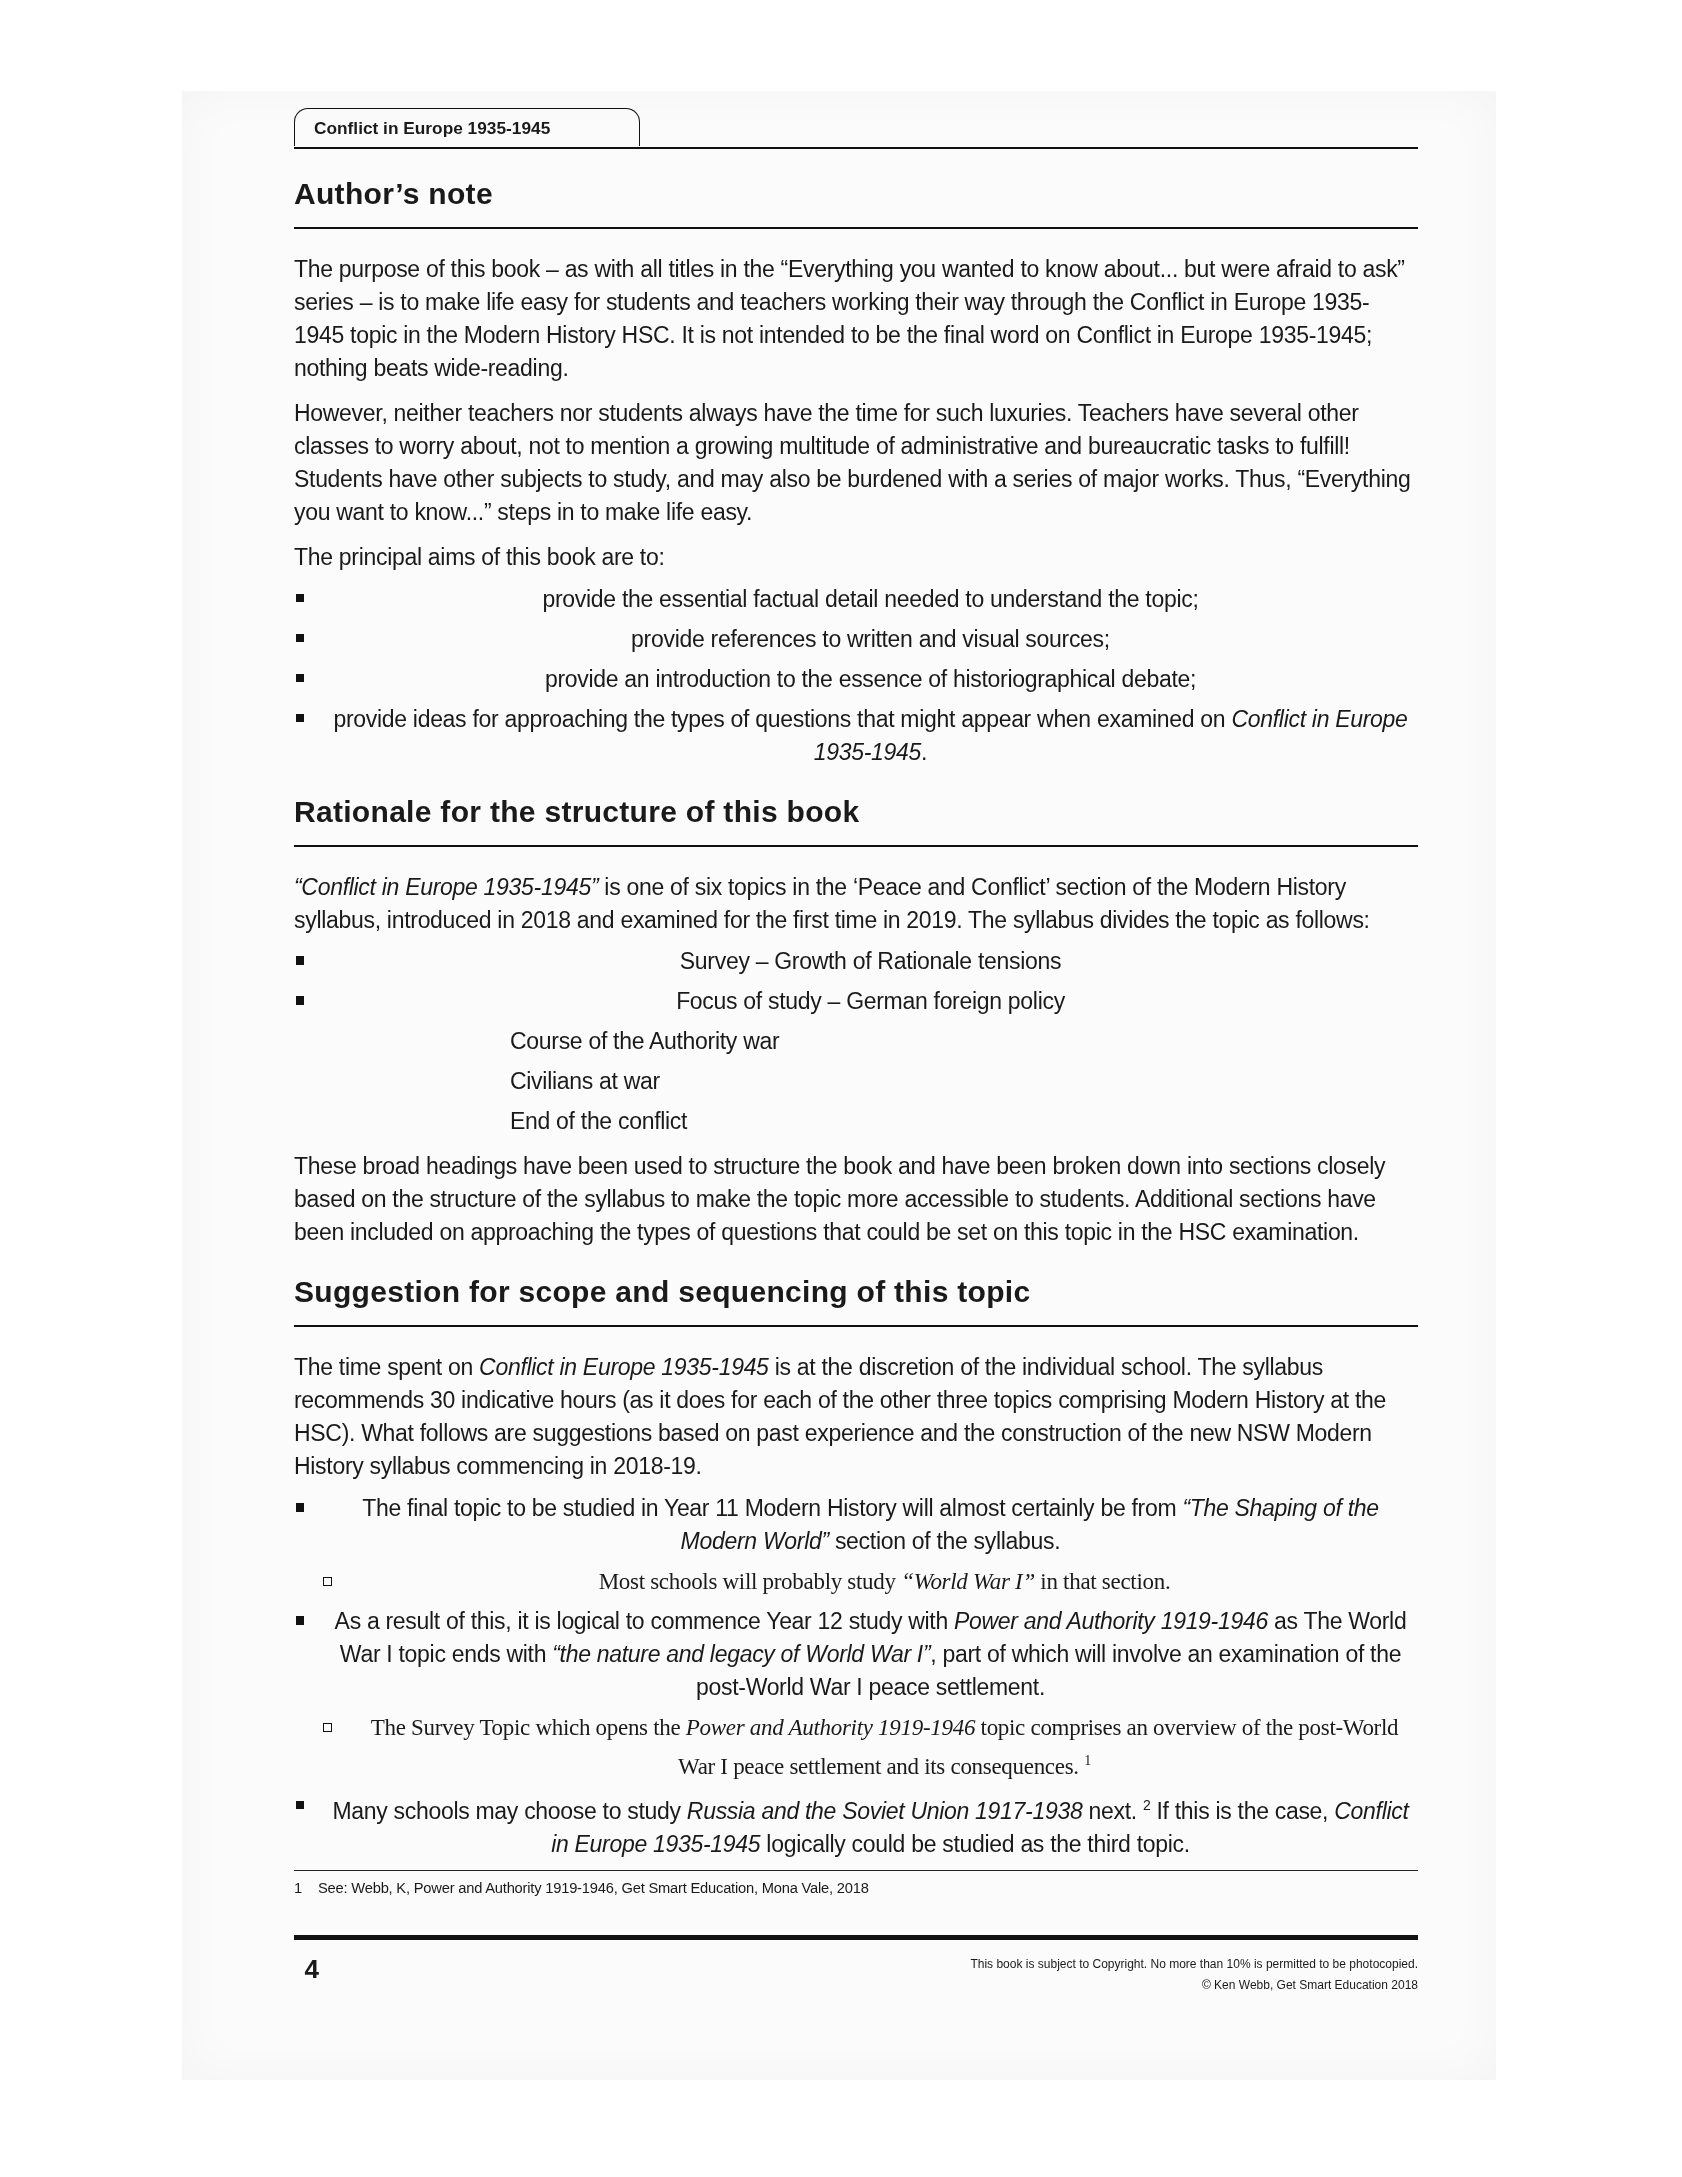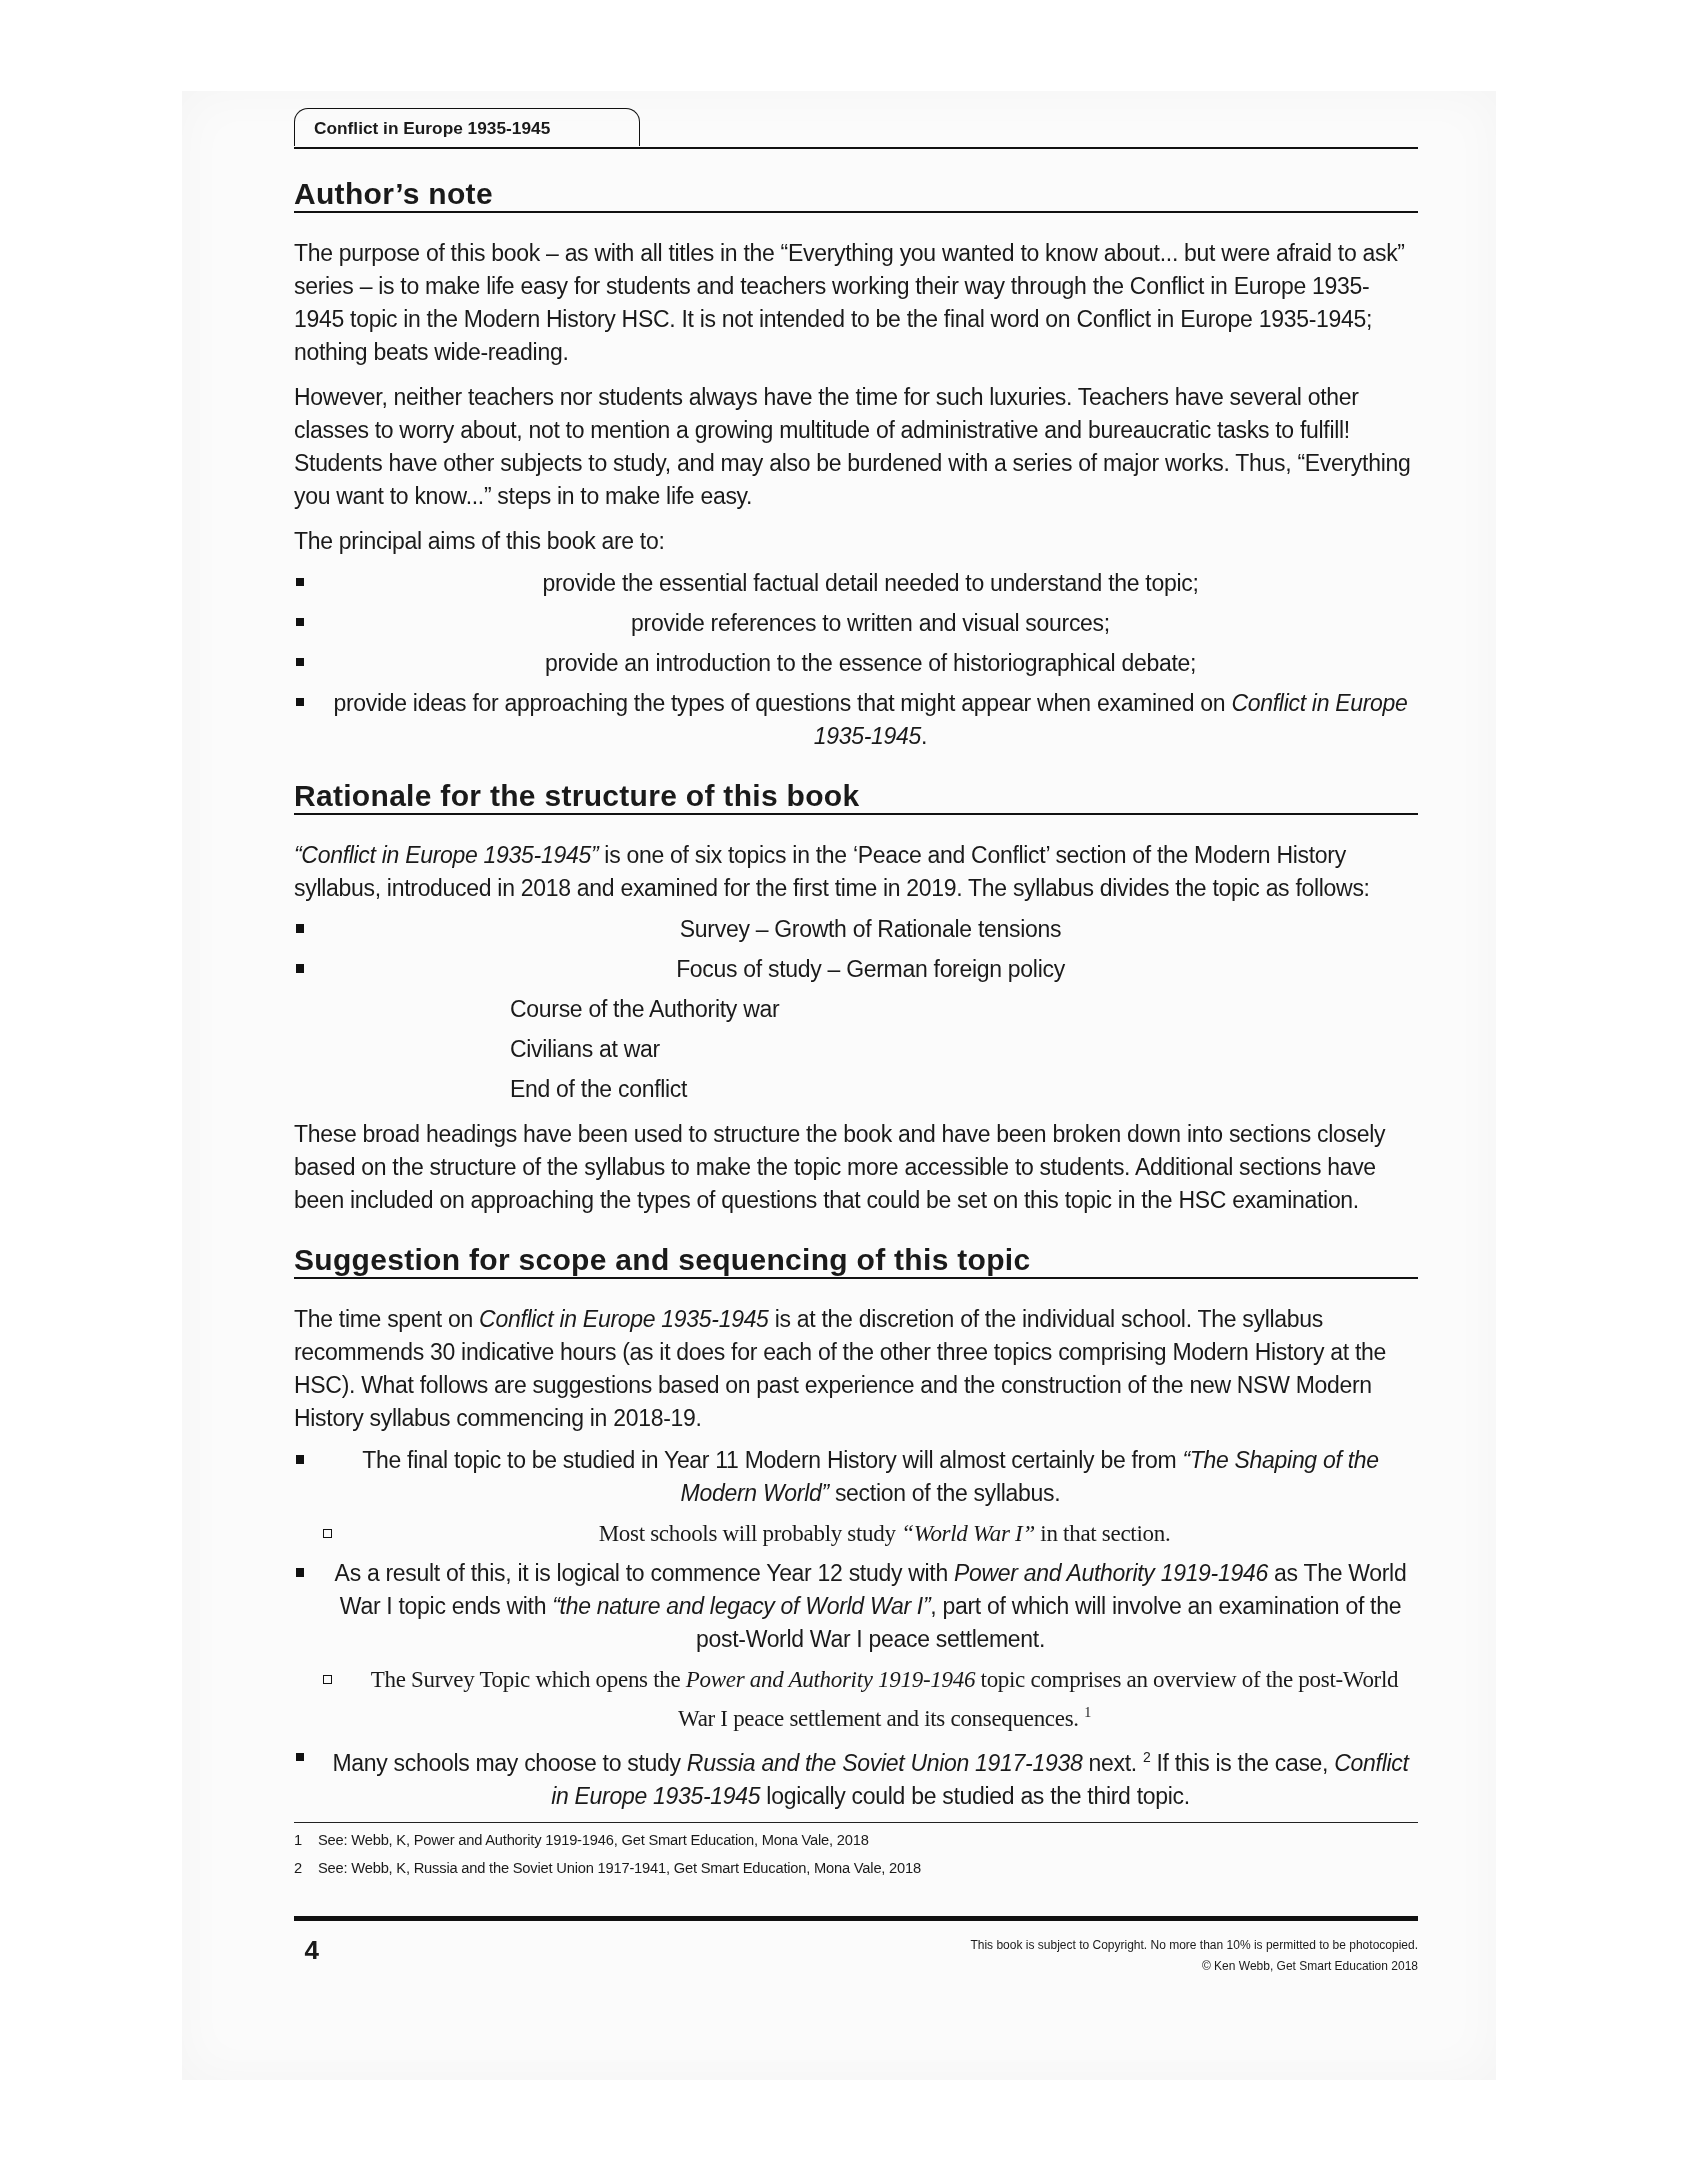--- a/index.html
+++ b/index.html
@@ -22,7 +22,7 @@
   }
   .header-rule { position:absolute; left:0; right:0; top:39px; border-top:2.6px solid #111; }
   h2 {
-    font-size:30px; font-weight:bold; margin:26px 0 11px 0; padding-bottom:0;
+    font-size:30px; font-weight:bold; margin:26px 0 11px 0; padding-bottom:16px;
     border-bottom:2.6px solid #111; letter-spacing:0.3px;
   }
   p { font-size:23px; line-height:33px; margin:12px 0 0 0; letter-spacing:-0.3px; }

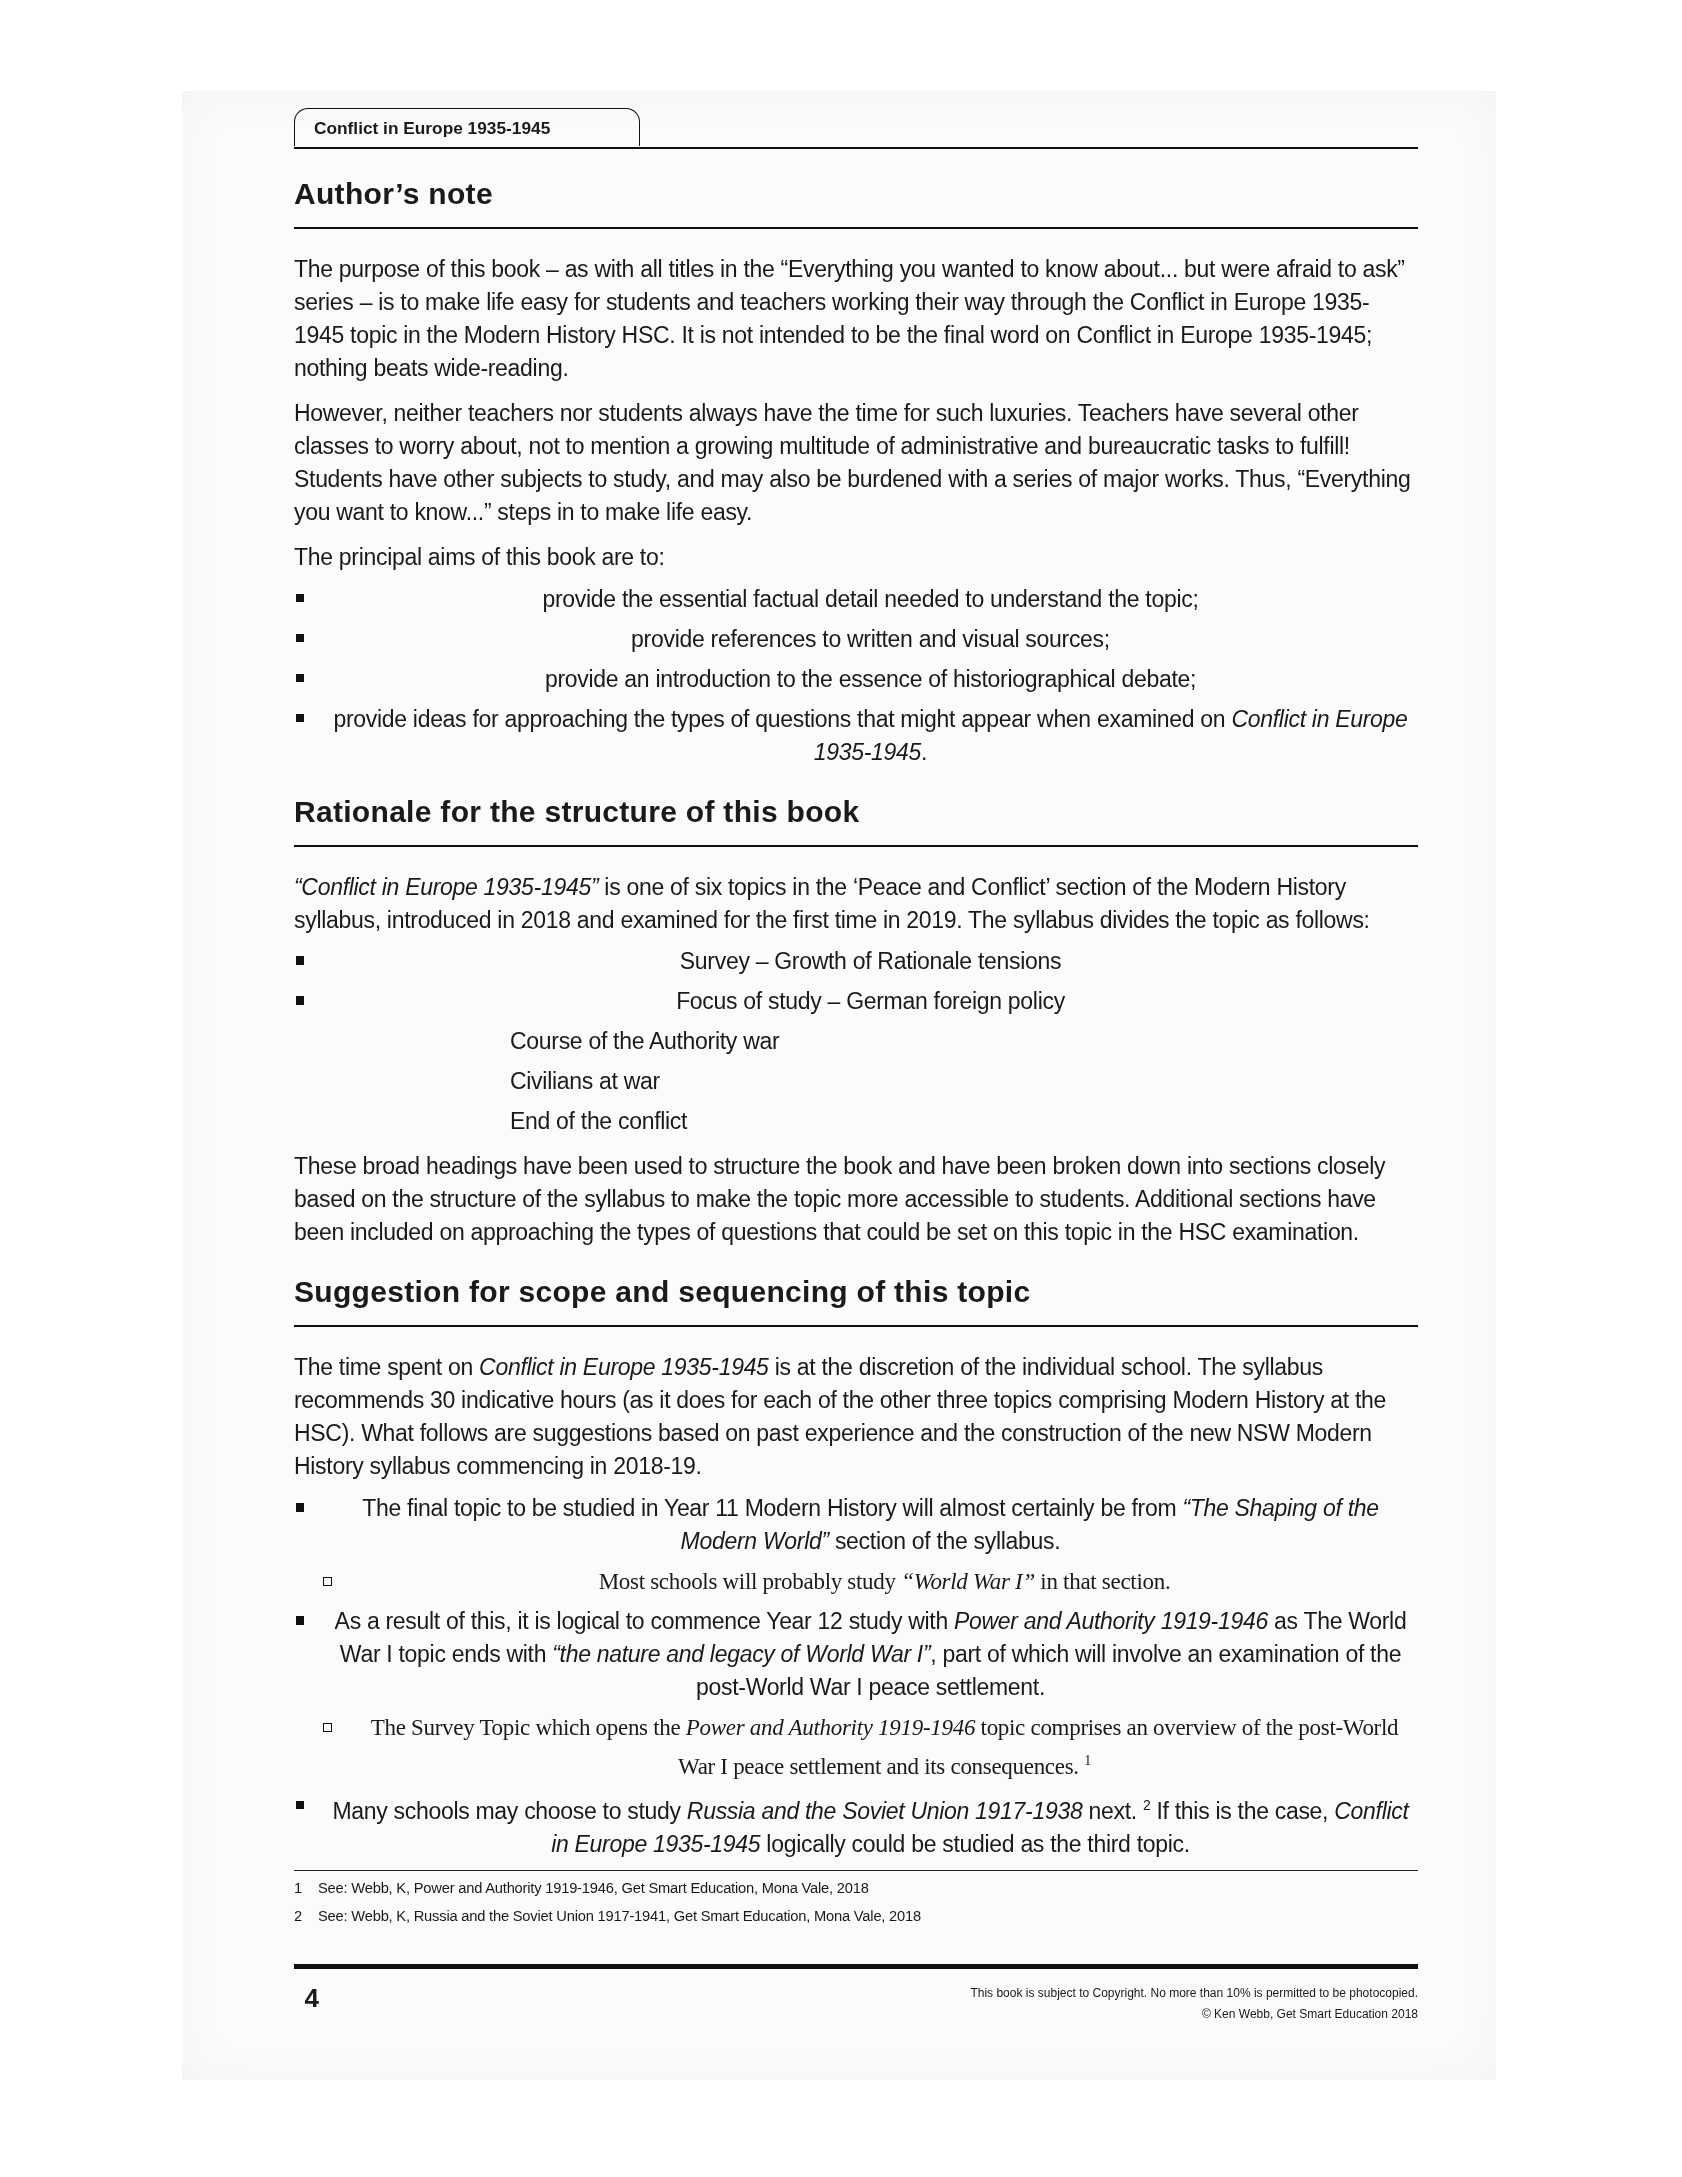--- a/index.html
+++ b/index.html
@@ -95,7 +95,6 @@
 
   <div class="fn-rule"></div>
   <div class="footnote"><span class="num">1</span><span>See: Webb, K, Power and Authority 1919-1946, Get Smart Education, Mona Vale, 2018</span></div>
-  <div class="footnote"><span class="num">2</span><span>See: Webb, K, Russia and the Soviet Union 1917-1941, Get Smart Education, Mona Vale, 2018</span></div>
 
   <div class="footer-rule"></div>
   <div class="footer">

